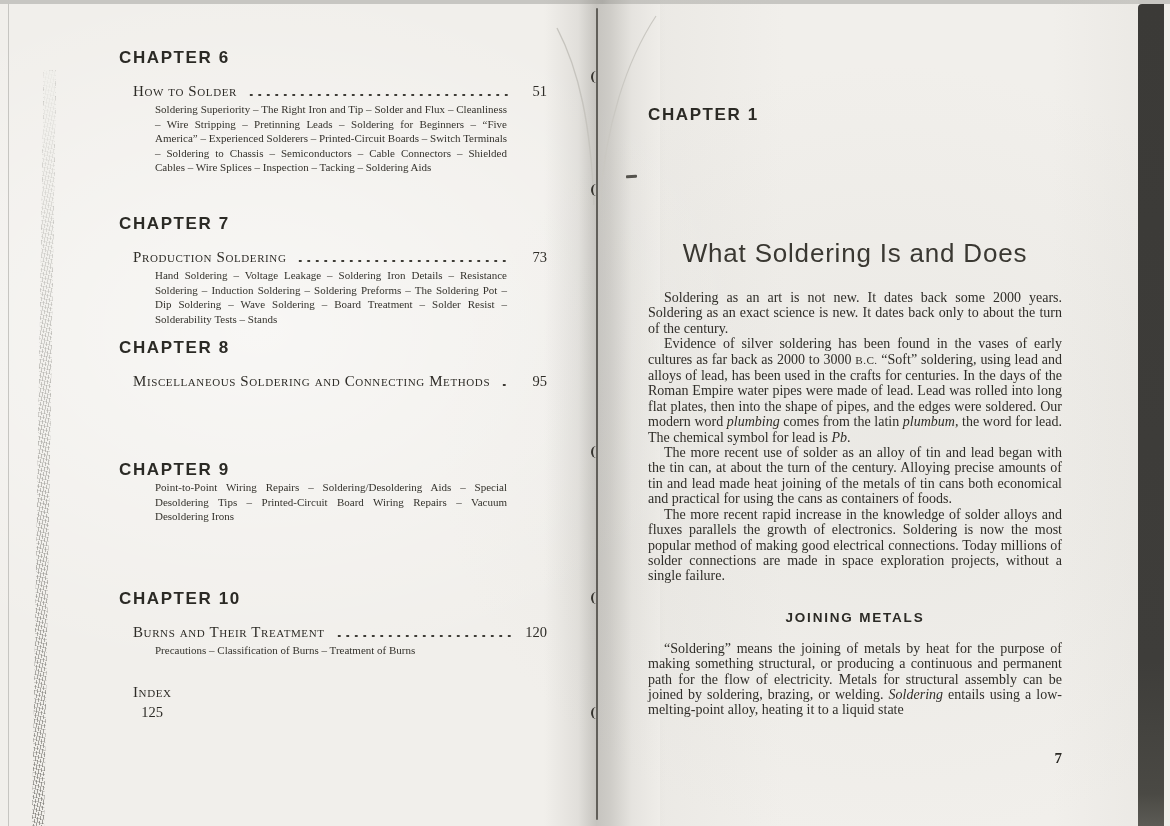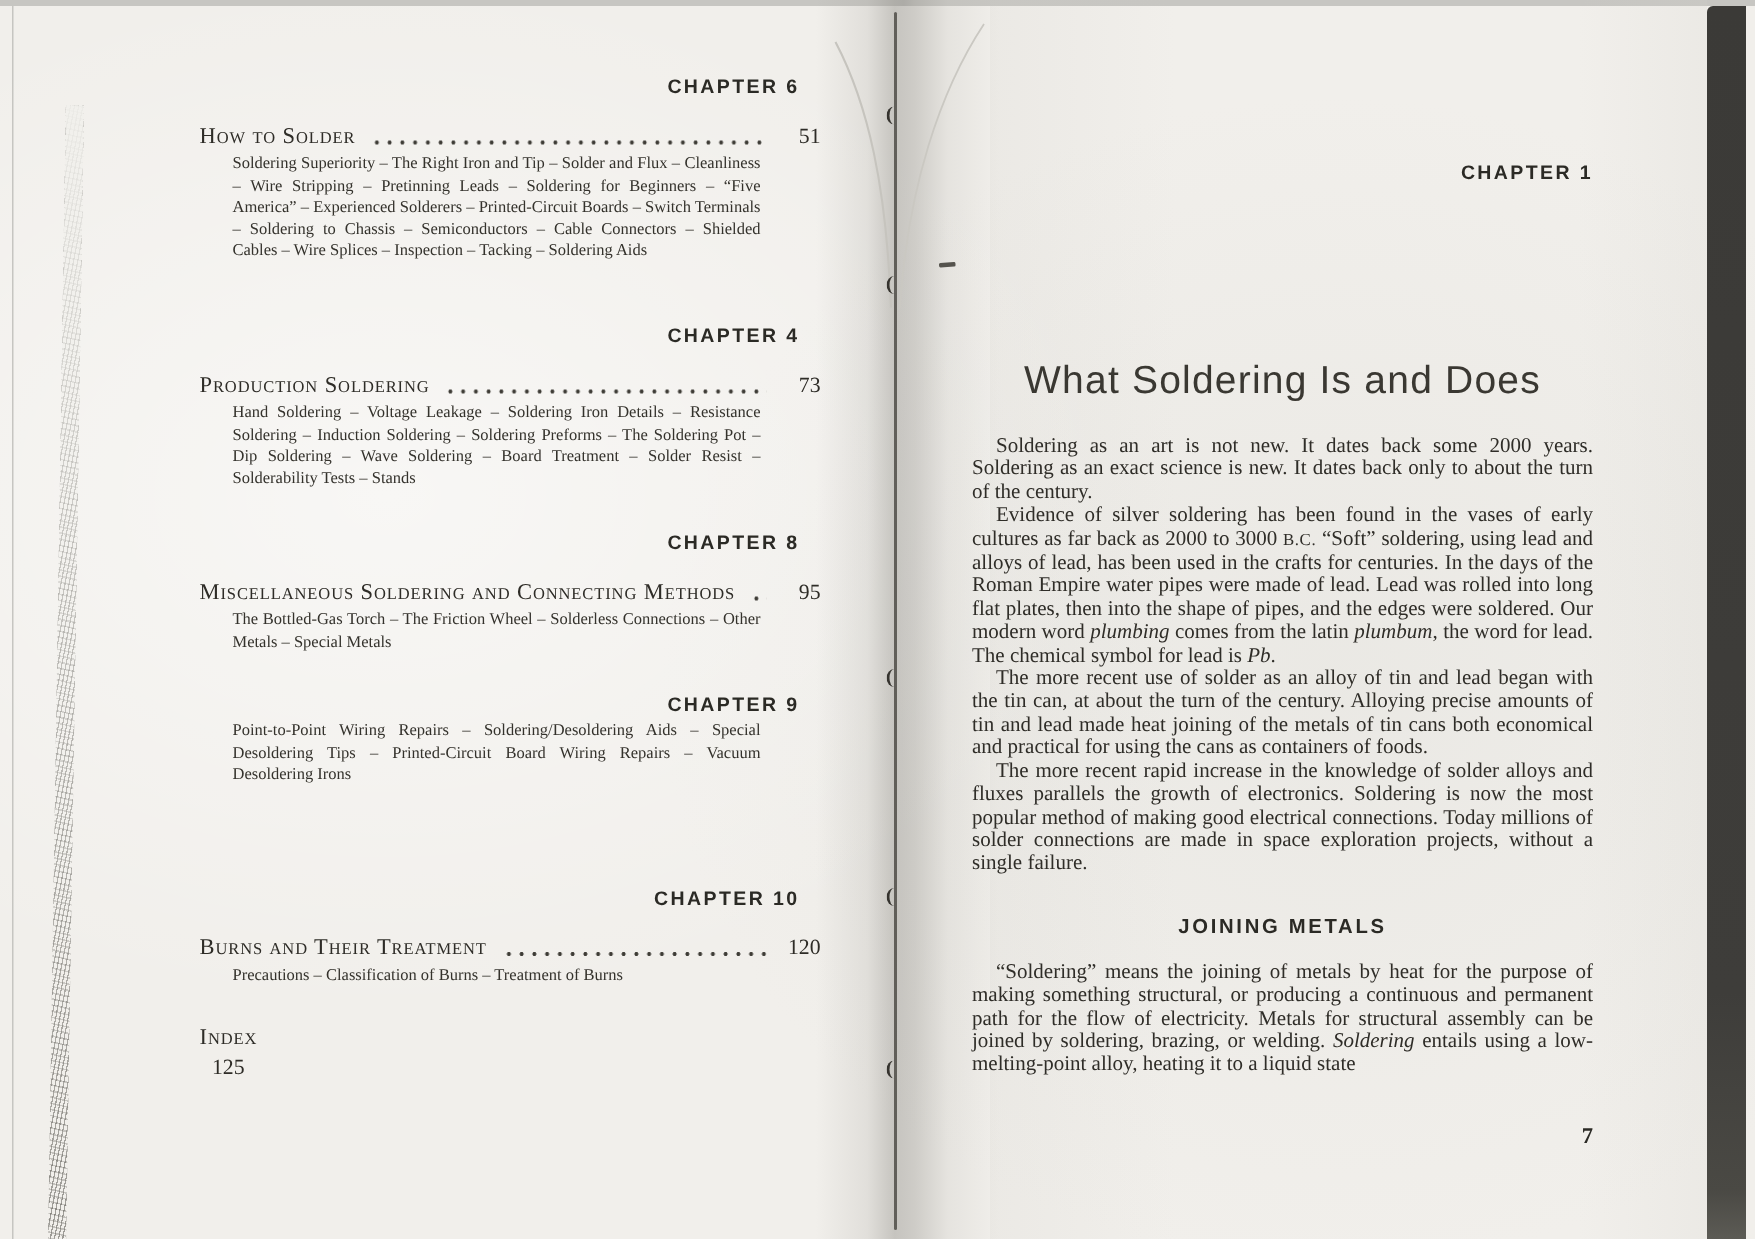--- a/index.html
+++ b/index.html
@@ -56,8 +56,8 @@
   .toc-section { position:absolute; left:0; width:414px; }
   .chap-head {
     font-family:"Liberation Sans","DejaVu Sans",sans-serif;
-    font-weight:700; font-size:13px; line-height:16px;
-    letter-spacing:1.6px; text-align:right; color:#2b2a25;
+    font-weight:700; font-size:17px; line-height:16px;
+    letter-spacing:1.6px; text-align:left; color:#2b2a25;
   }
   .page-left .chap-head { transform: translateX(-14px); }
   .toc-entry { display:flex; align-items:baseline; margin-top:17px; }

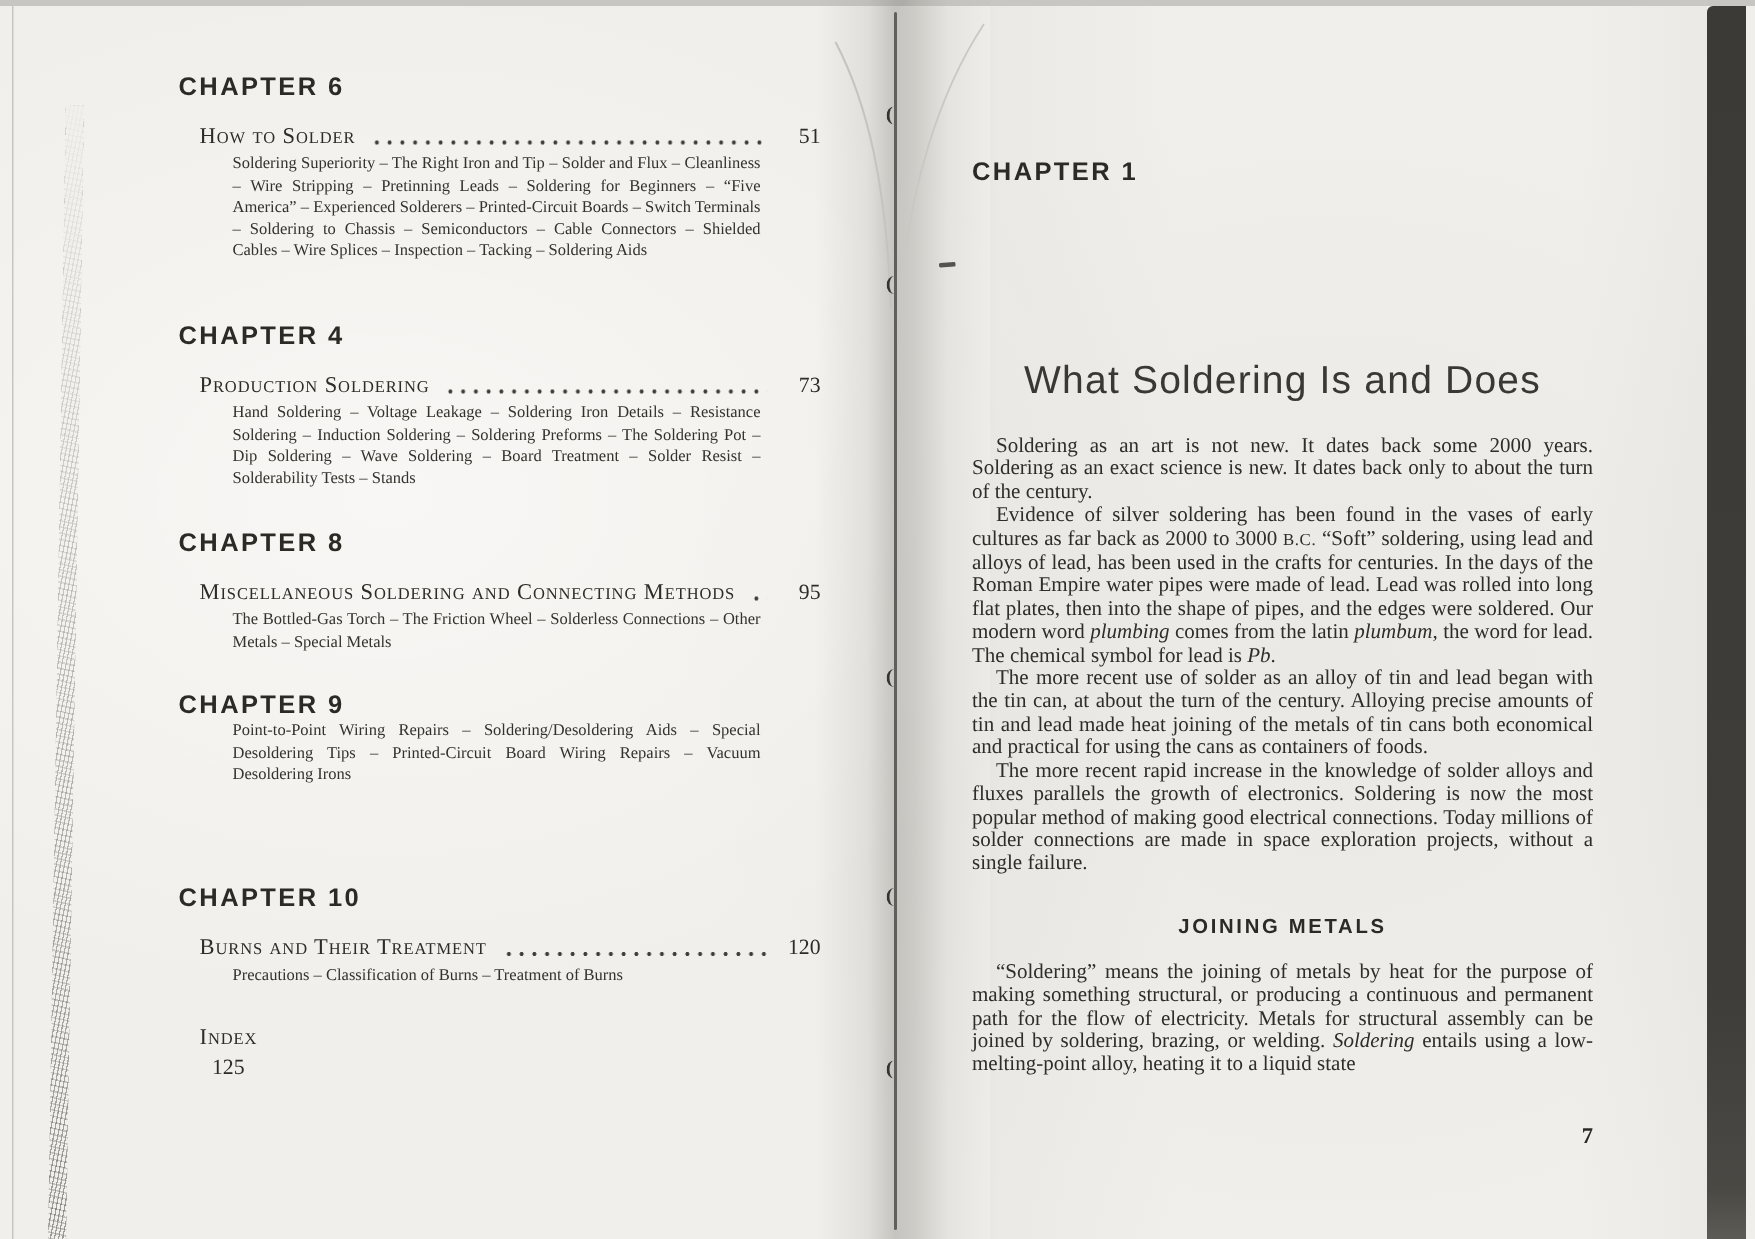--- a/index.html
+++ b/index.html
@@ -134,7 +134,7 @@
     </div>
 
     <div class="toc-section" style="top:216px">
-      <div class="chap-head">CHAPTER 4</div>
+      <div class="chap-head">CHAPTER 7</div>
       <div class="toc-entry">
         <span class="toc-title">Production Soldering</span>
         <span class="leader"></span>

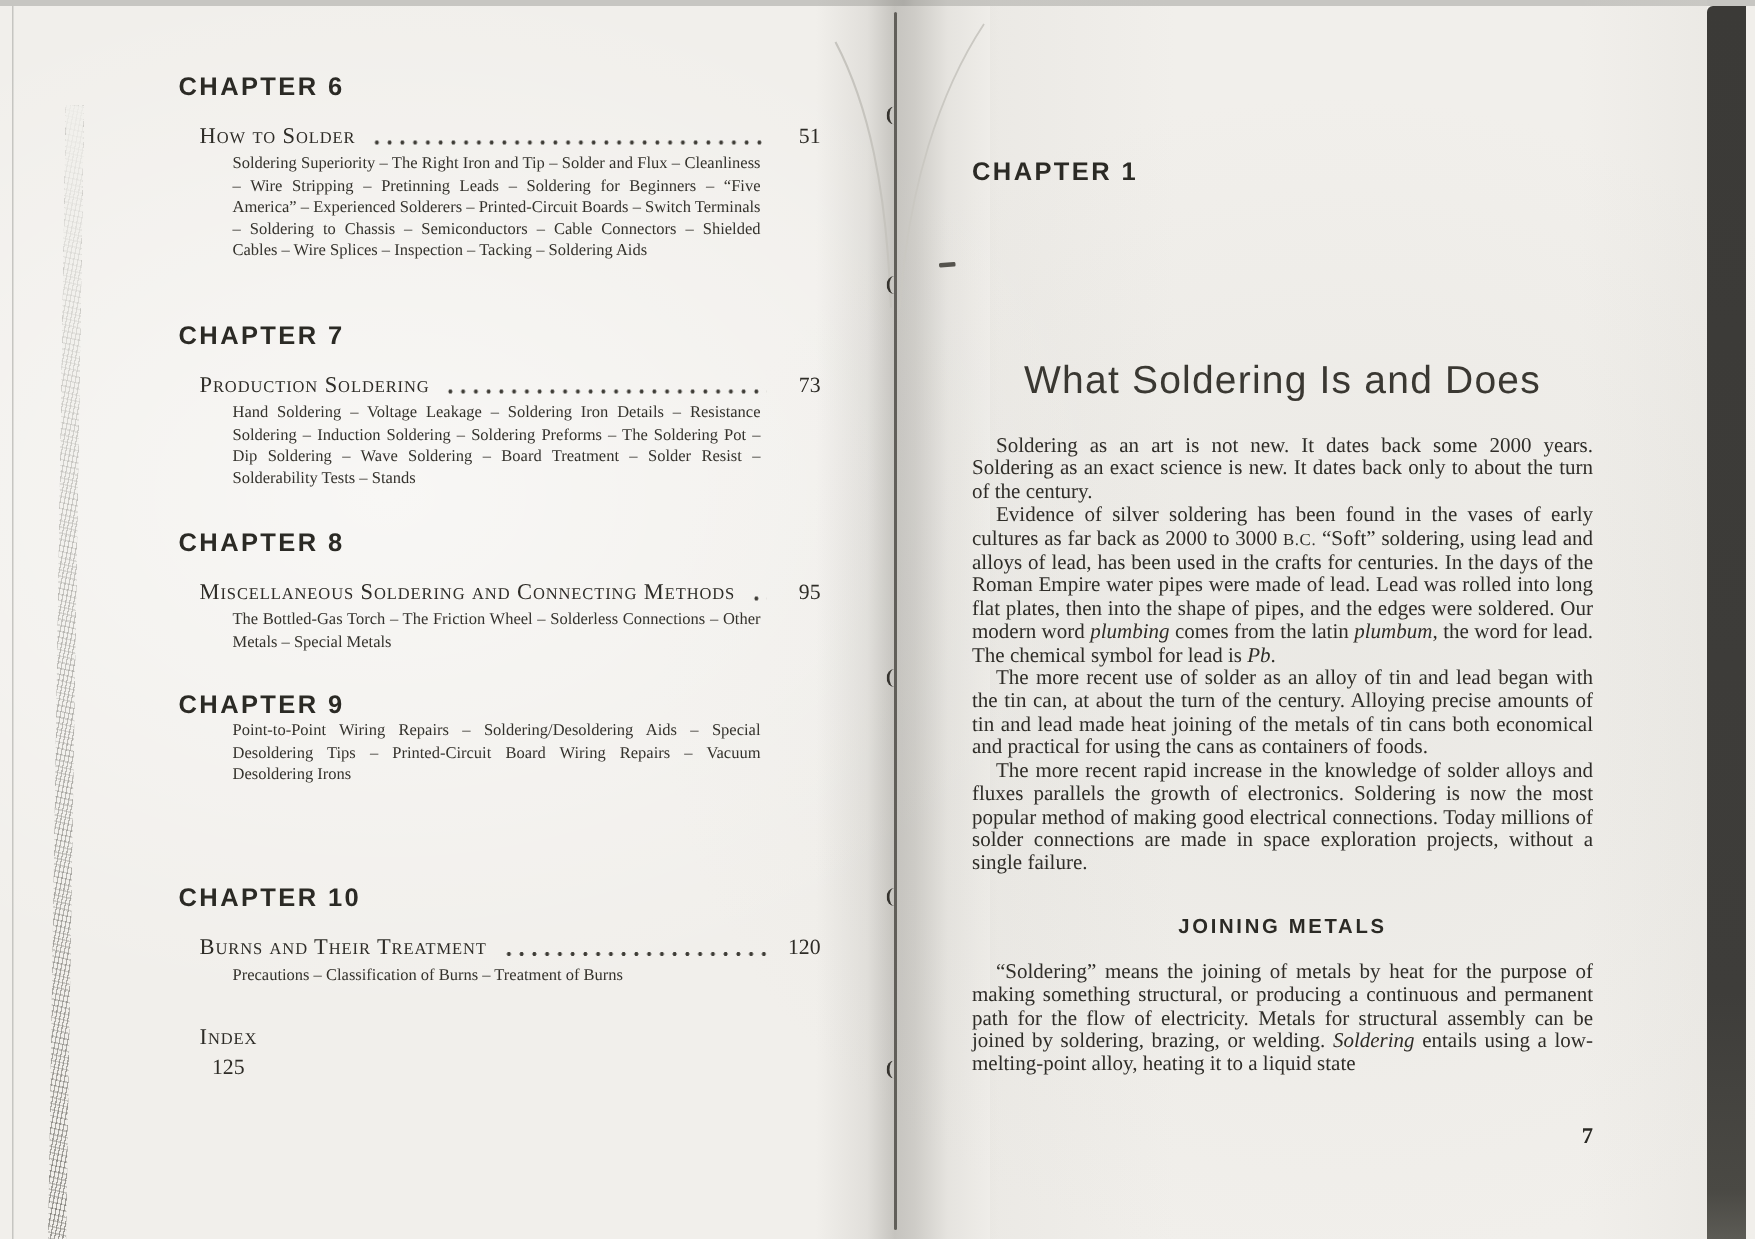--- a/index.html
+++ b/index.html
@@ -143,7 +143,7 @@
       <div class="toc-desc">Hand Soldering – Voltage Leakage – Soldering Iron Details – Resistance Soldering – Induction Soldering – Soldering Preforms – The Soldering Pot – Dip Soldering – Wave Soldering – Board Treatment – Solder Resist – Solderability Tests – Stands</div>
     </div>
 
-    <div class="toc-section" style="top:354px">
+    <div class="toc-section" style="top:340px">
       <div class="chap-head">CHAPTER 8</div>
       <div class="toc-entry">
         <span class="toc-title">Miscellaneous Soldering and Connecting Methods</span>

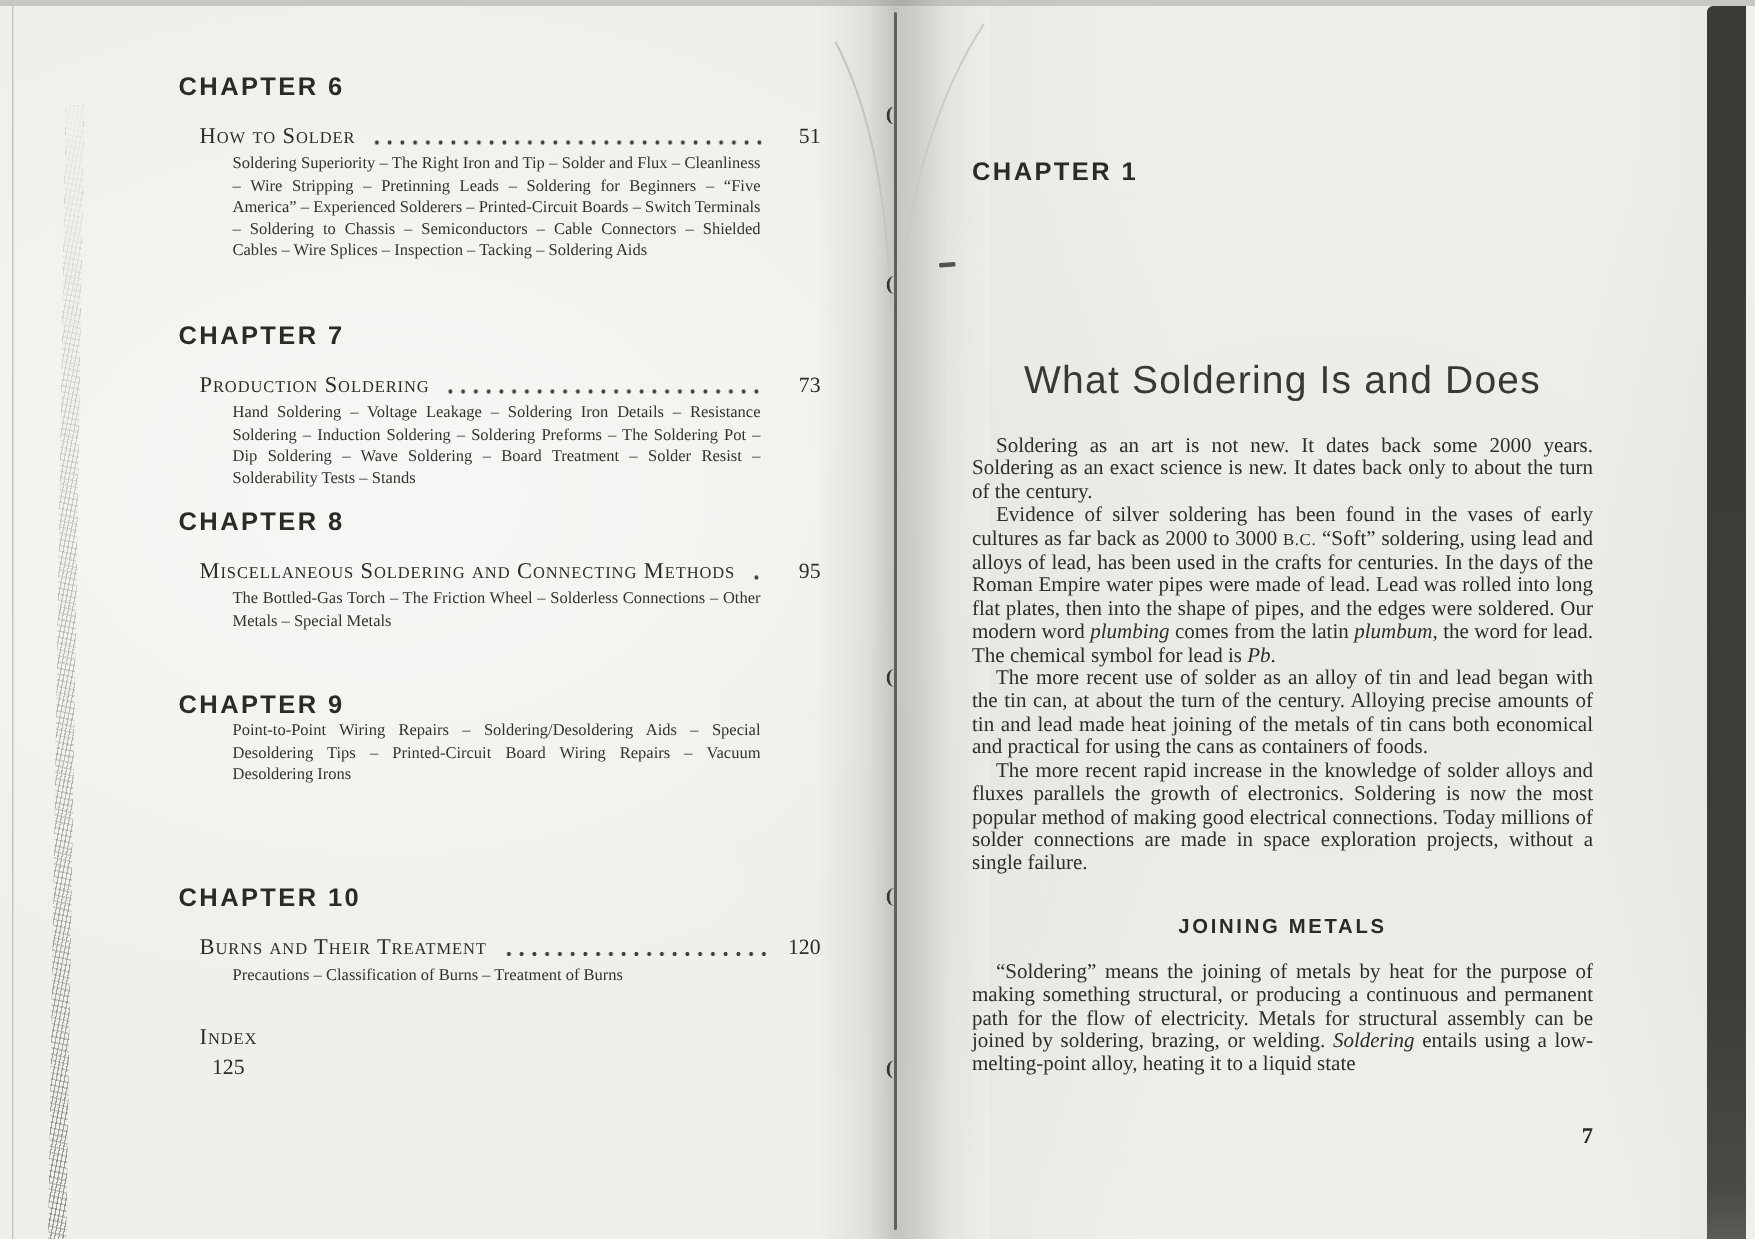--- a/index.html
+++ b/index.html
@@ -150,7 +150,6 @@
         <span class="leader"></span>
         <span class="toc-page">95</span>
       </div>
-      <div class="toc-desc">The Bottled-Gas Torch – The Friction Wheel – Solderless Connections – Other Metals – Special Metals</div>
     </div>
 
     <div class="toc-section" style="top:462px">

